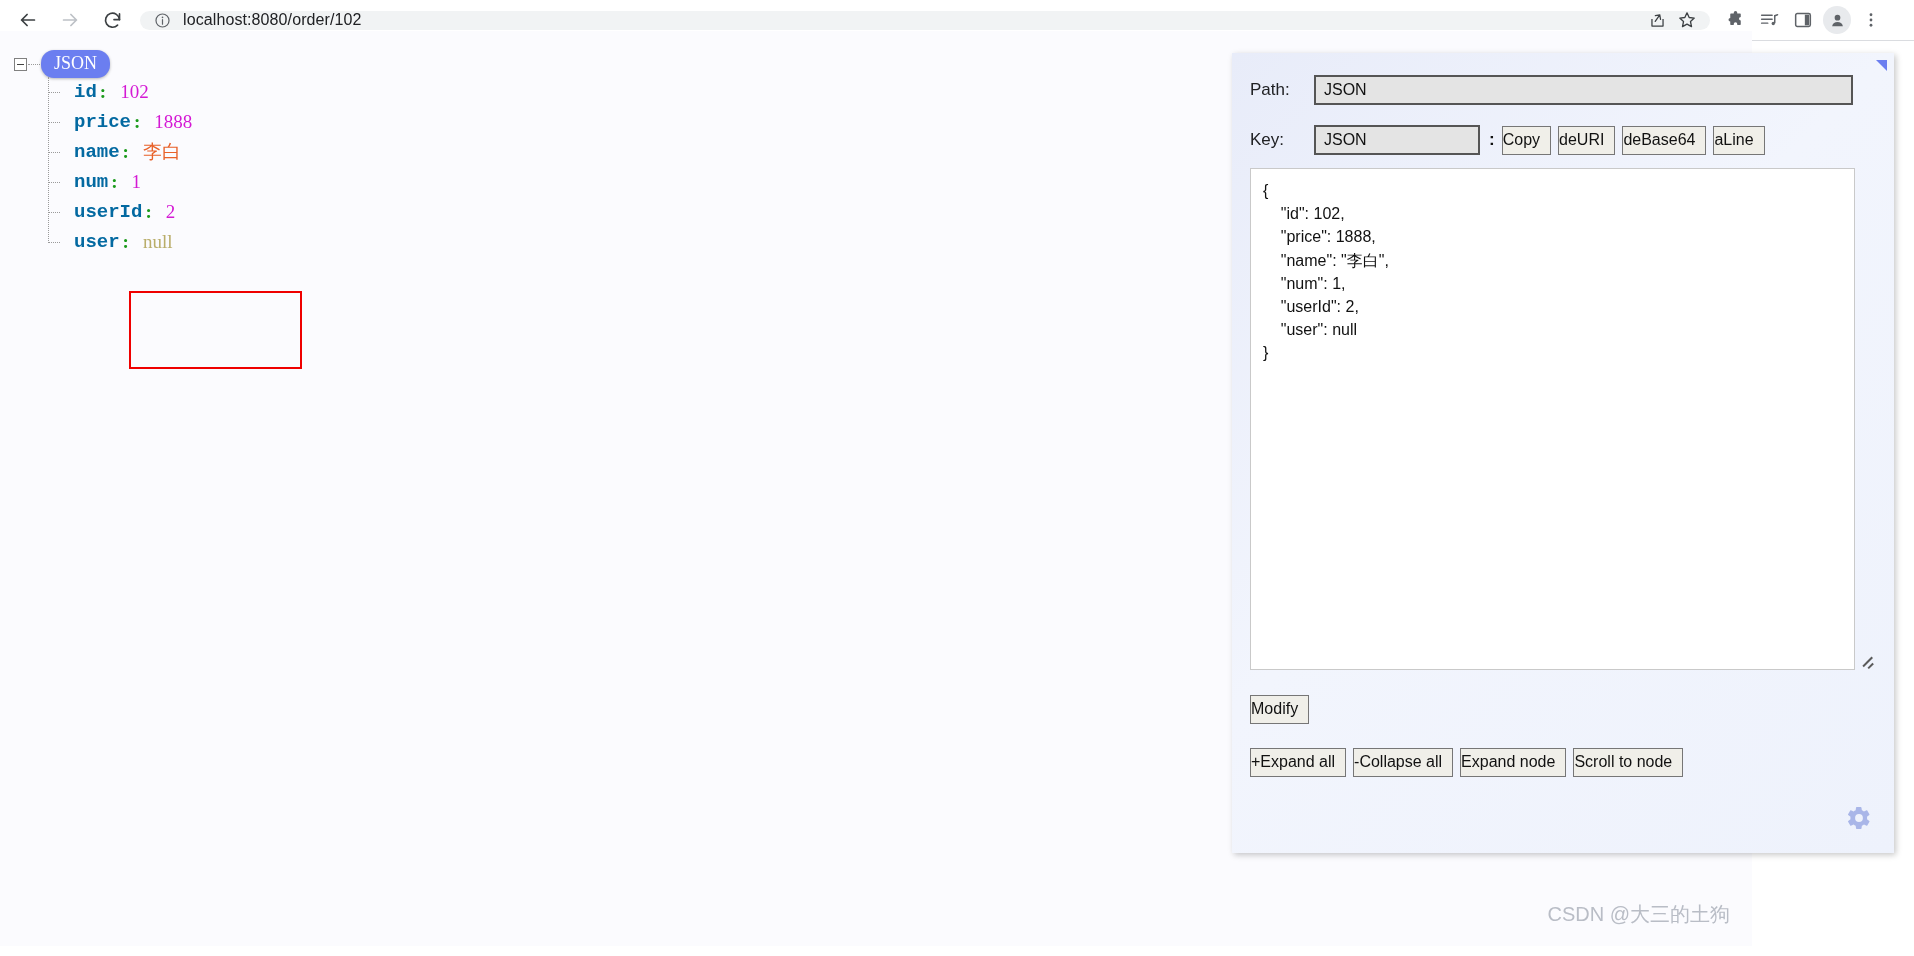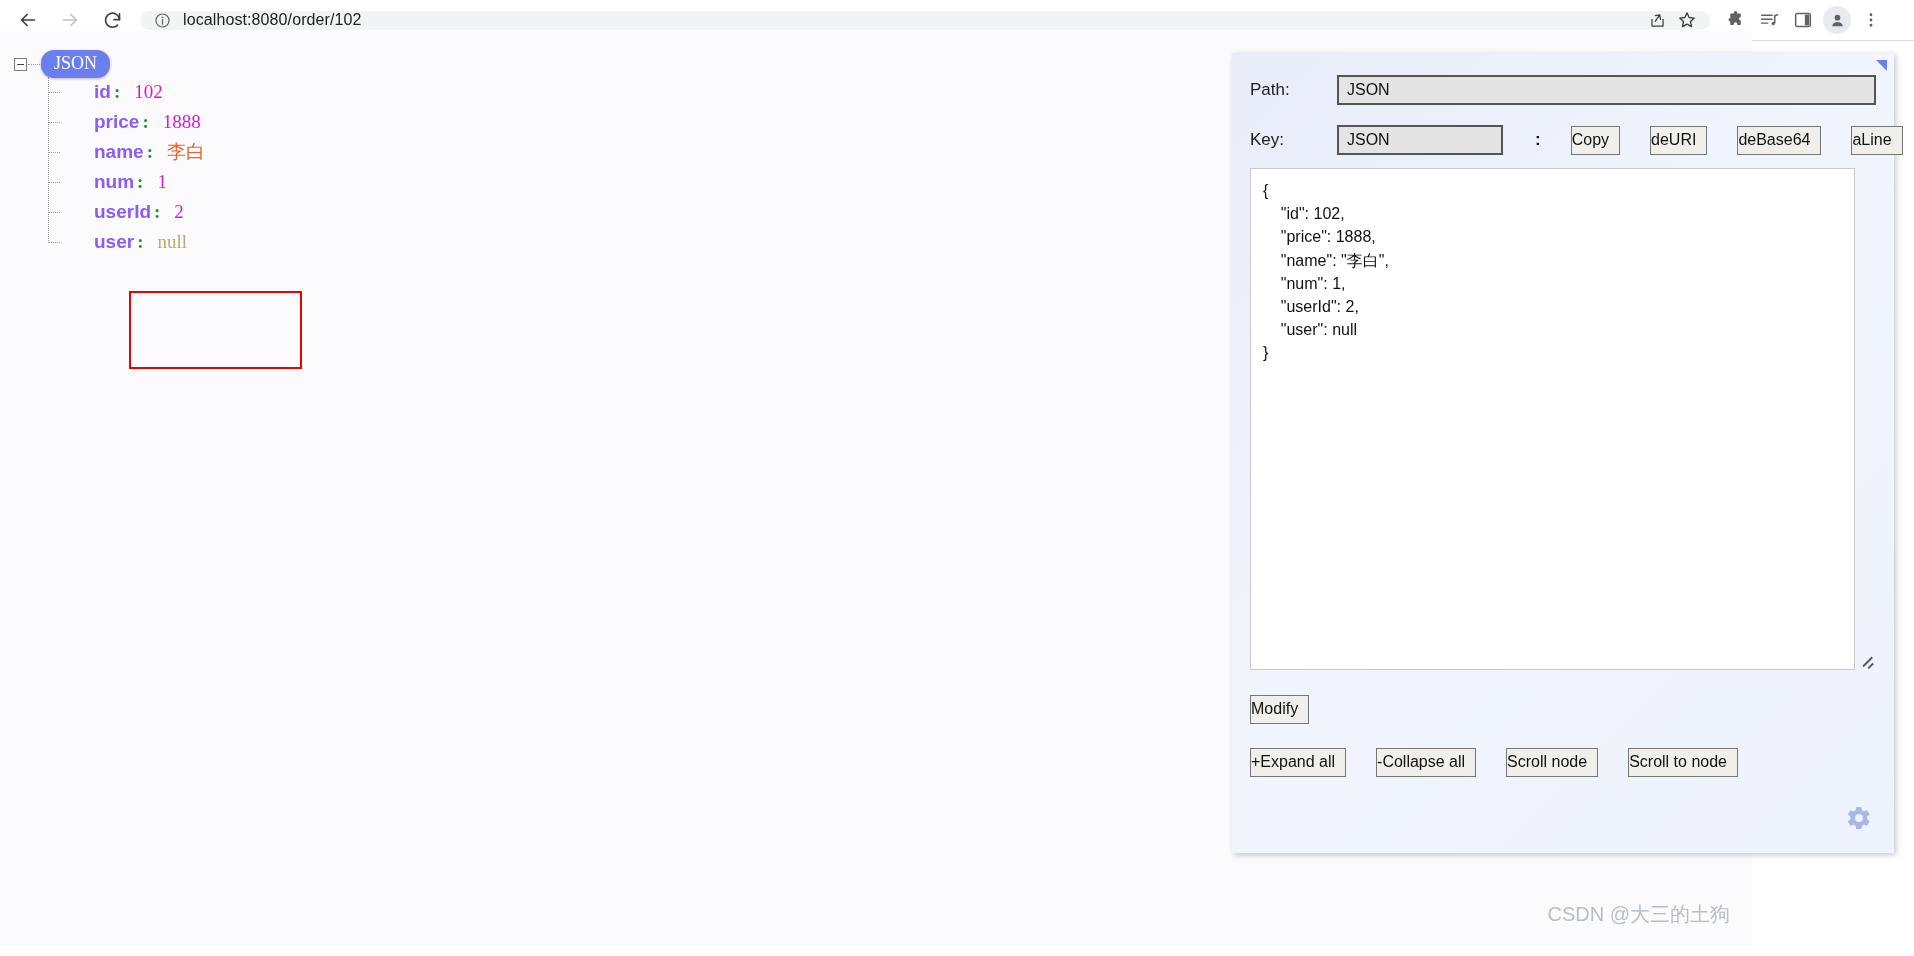--- a/index.html
+++ b/index.html
@@ -90,7 +90,7 @@
     position: absolute; left: -26px; top: 50%; width: 12px;
     border-top: 1px dotted #9a9a9a;
   }
-  .k { color: #8b5cf6; font-weight: bold; font-family: Liberation Sans, sans-serif; margin-left: 20px; }
+  .k { color: #0369a1; font-weight: bold; font-family: Liberation Mono, monospace; }
   .colon { color: #1a9a1a; font-weight: bold; margin: 0 2px 0 3px; }
   .v-num { color: #d419d4; margin-left: 12px; }
   .v-str { color: #e8622a; margin-left: 12px; }

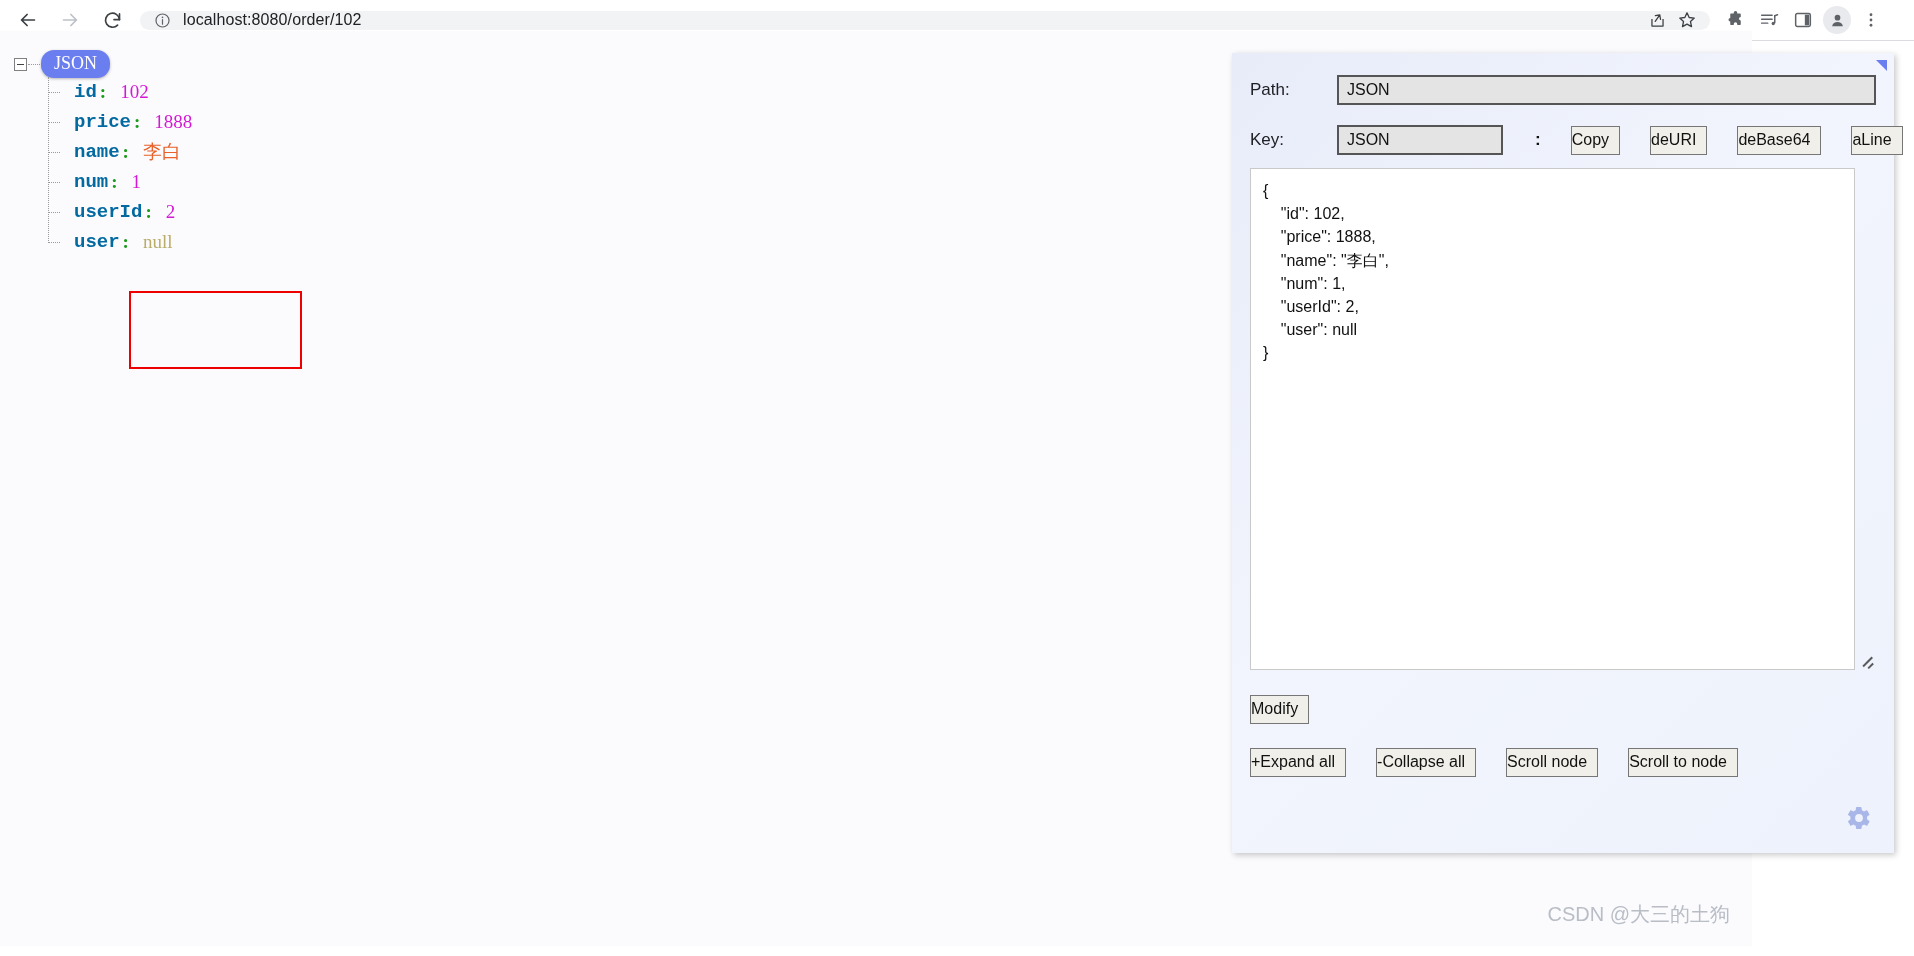--- a/index.html
+++ b/index.html
@@ -119,7 +119,7 @@
     cursor: pointer;
   }
 
-  .field-row { position: absolute; display: flex; align-items: center; gap: 23px; }
+  .field-row { position: absolute; display: flex; align-items: center; }
   .field-label {
     font-size: 17px; color: #202124; width: 64px;
     font-family: "Liberation Sans", sans-serif;

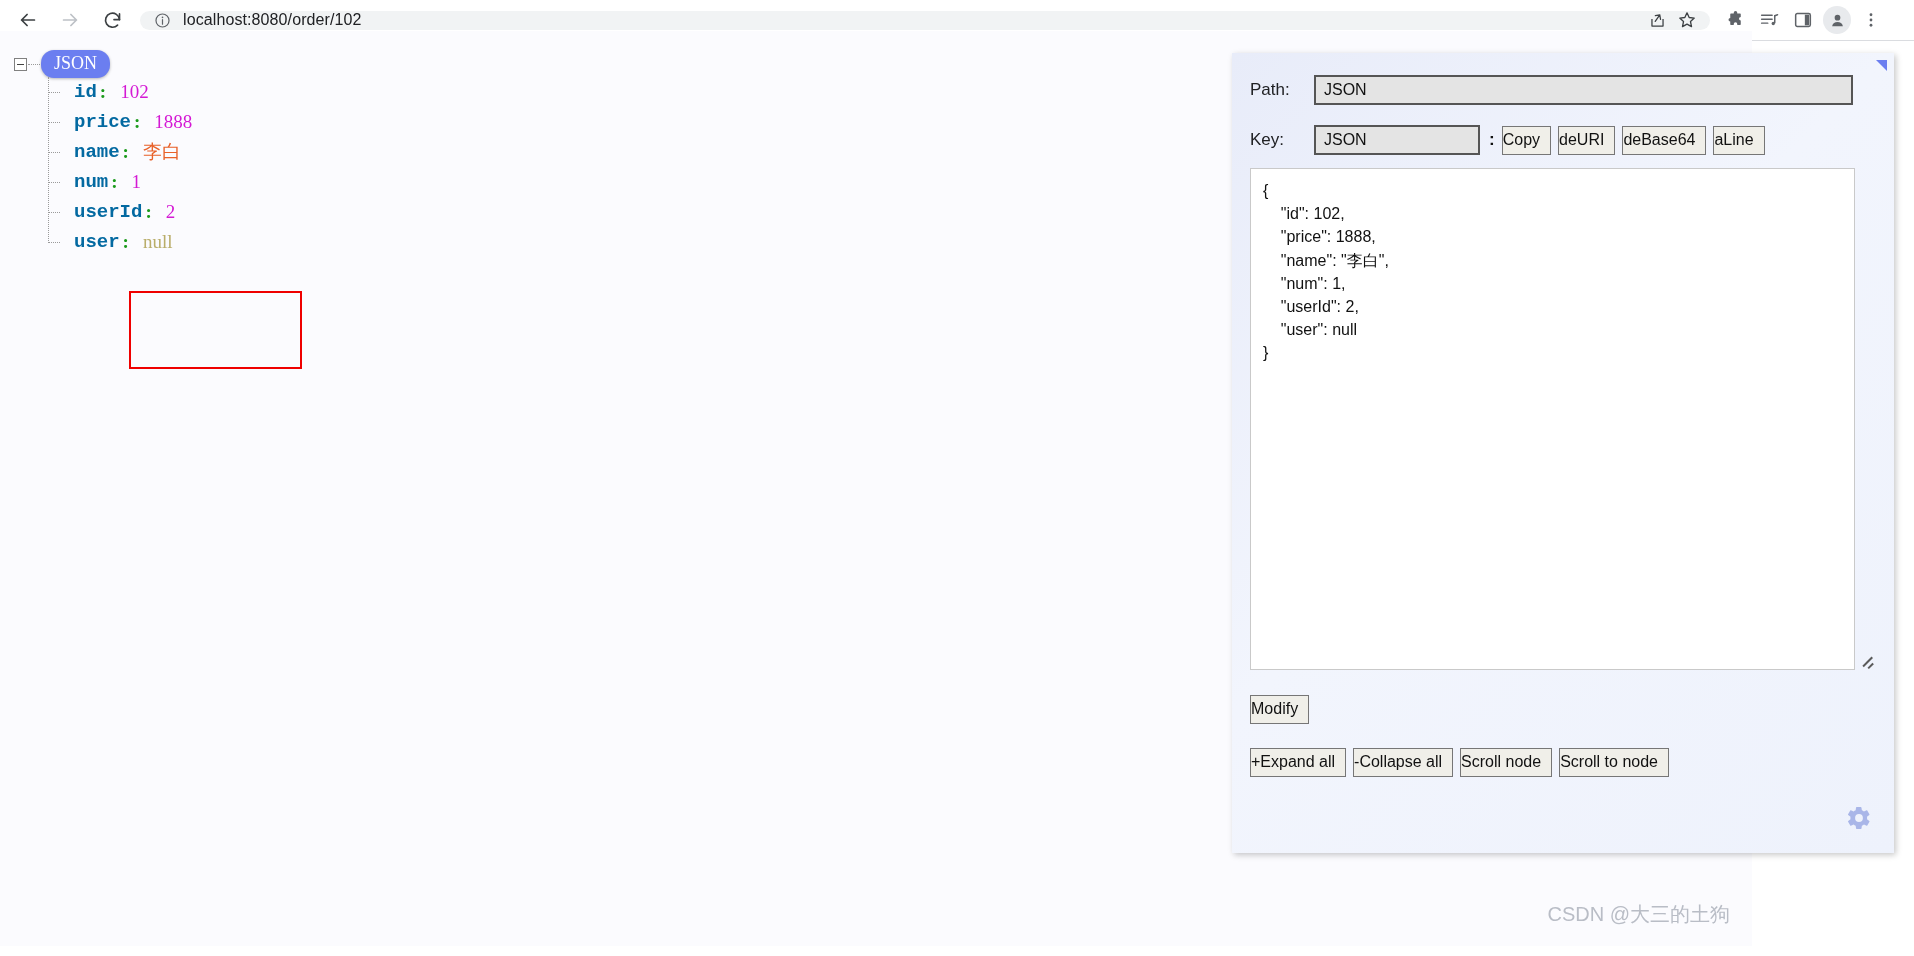--- a/index.html
+++ b/index.html
@@ -378,7 +378,7 @@
     <div class="field-row" id="action-row">
       <button class="btn">+Expand all</button>
       <button class="btn">-Collapse all</button>
-      <button class="btn">Scroll node</button>
+      <button class="btn">Expand node</button>
       <button class="btn">Scroll to node</button>
     </div>
 

